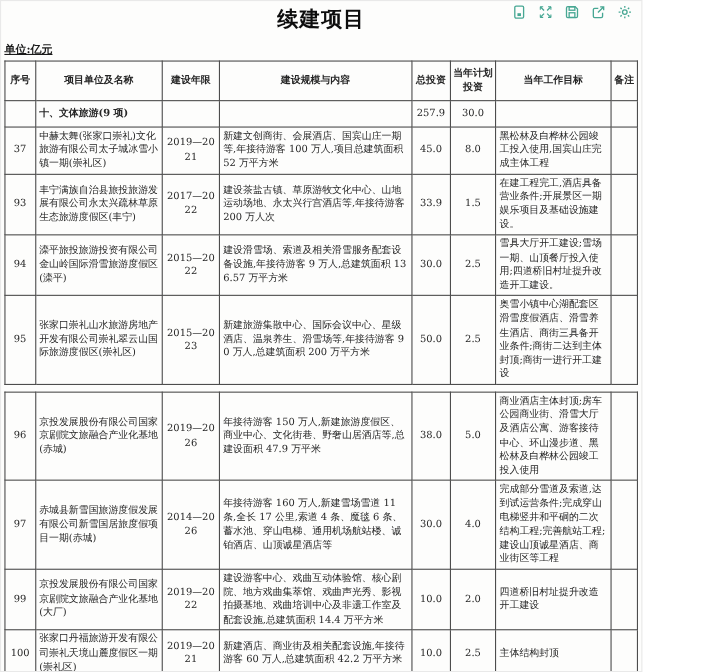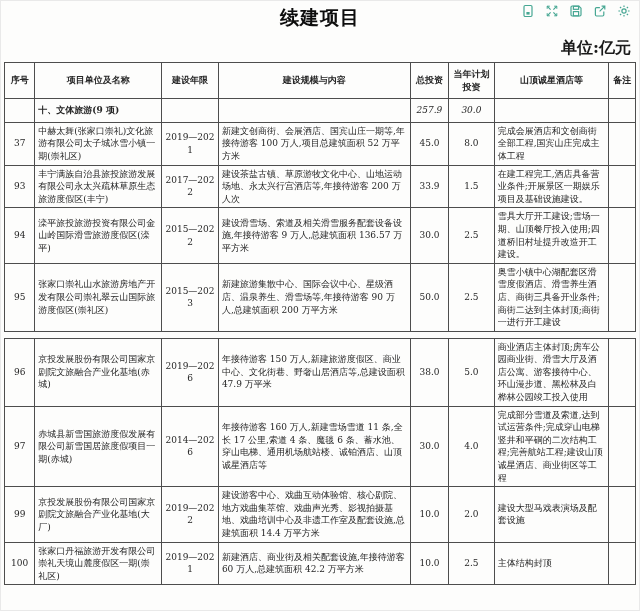--- a/index.html
+++ b/index.html
@@ -5,7 +5,7 @@
   * { box-sizing: border-box; }
   html,body { margin:0; padding:0; background:#fff; }
   .page {
-    width:640px; height:611px;
+    width:584px; height:611px;
     background:#fdfdfc;
     border:1px solid #e9e9e9;
     font-family:"DejaVu Serif","Liberation Serif",serif;

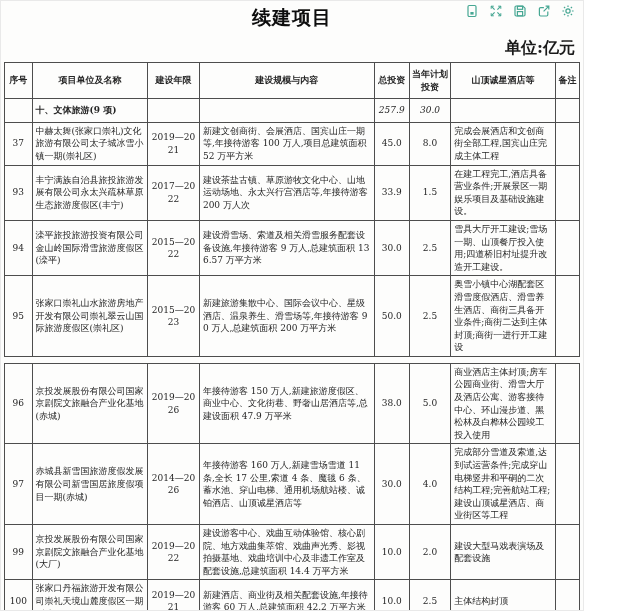--- a/index.html
+++ b/index.html
@@ -26,8 +26,8 @@
     padding-top:3px; letter-spacing:1px;
   }
   .unit-label {
-    text-align:right; font-size:16px; color:#1a1a1a;
-    padding:7px 5px 3px 0; font-weight:bold;
+    font-size:10px; color:#1a1a1a;
+    padding:7px 5px 3px 0; font-weight:bold;text-decoration:underline;
   }
   table {
     width:100%; border-collapse:collapse; table-layout:fixed;

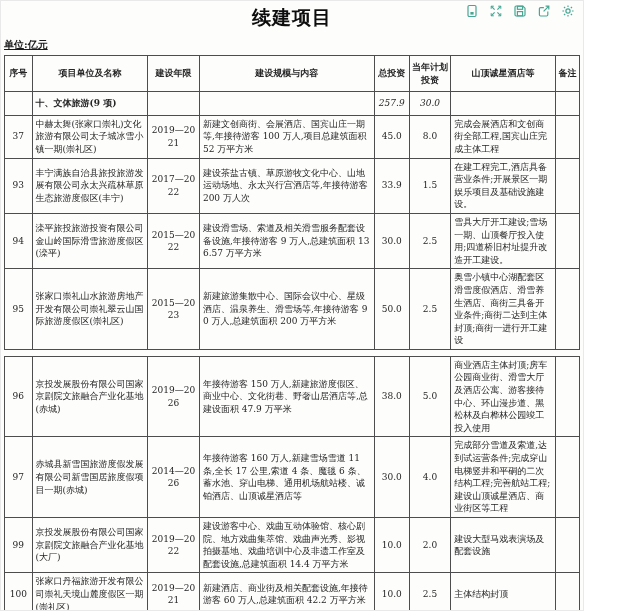--- a/index.html
+++ b/index.html
@@ -107,7 +107,7 @@
         <th>建设规模与内容</th>
         <th>总投资</th>
         <th>当年计划投资</th>
-        <th>山顶诚星酒店等</th>
+        <th>当年工作目标</th>
         <th>备注</th>
       </tr>
     </thead>

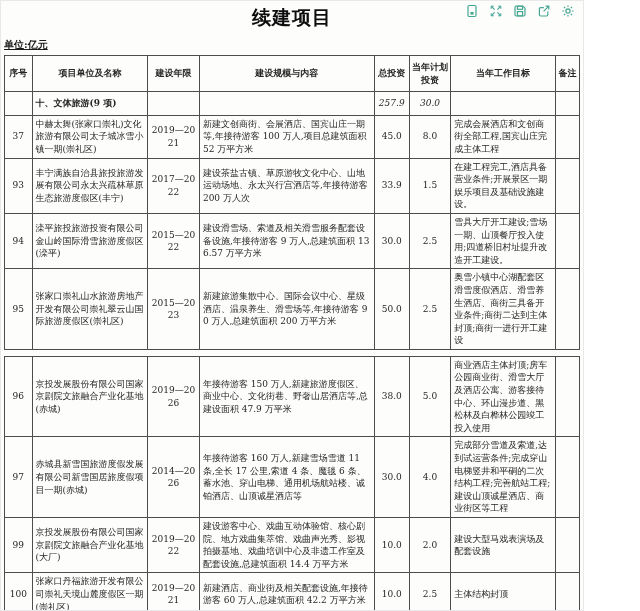--- a/index.html
+++ b/index.html
@@ -43,7 +43,7 @@
   th { font-weight:bold; text-align:center; padding:5px 1px; }
   td.c { text-align:center; }
   tr.summary-row td { font-weight:bold; padding:5px 3px;margin-left:23px; }
-  tr.summary-row td.c { font-weight:normal;font-style:italic; }
+  tr.summary-row td.c { font-weight:normal; }
   .table-gap { height:6px; }
 </style>
 </head>

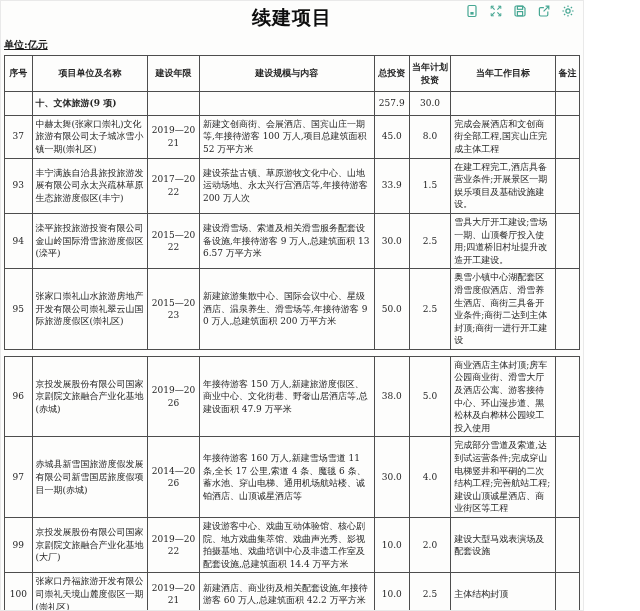--- a/index.html
+++ b/index.html
@@ -129,7 +129,7 @@
           <td>新建文创商街、会展酒店、国宾山庄一期等,年接待游客 100 万人,项目总建筑面积 52 万平方米</td>
           <td class="c">45.0</td>
           <td class="c">8.0</td>
-          <td>完成会展酒店和文创商街全部工程,国宾山庄完成主体工程</td>
+          <td>黑松林及白桦林公园竣工投入使用,国宾山庄完成主体工程</td>
           <td></td>
         </tr>
         <tr>

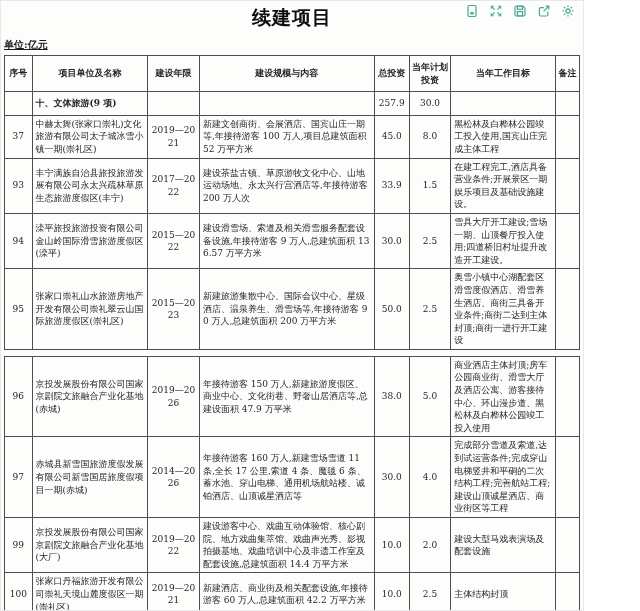--- a/index.html
+++ b/index.html
@@ -206,7 +206,7 @@
           <td>建设游客中心、戏曲互动体验馆、核心剧院、地方戏曲集萃馆、戏曲声光秀、影视拍摄基地、戏曲培训中心及非遗工作室及配套设施,总建筑面积 14.4 万平方米</td>
           <td class="c">10.0</td>
           <td class="c">2.0</td>
-          <td>建设大型马戏表演场及配套设施</td>
+          <td>四道桥旧村址提升改造开工建设</td>
           <td></td>
         </tr>
         <tr>

